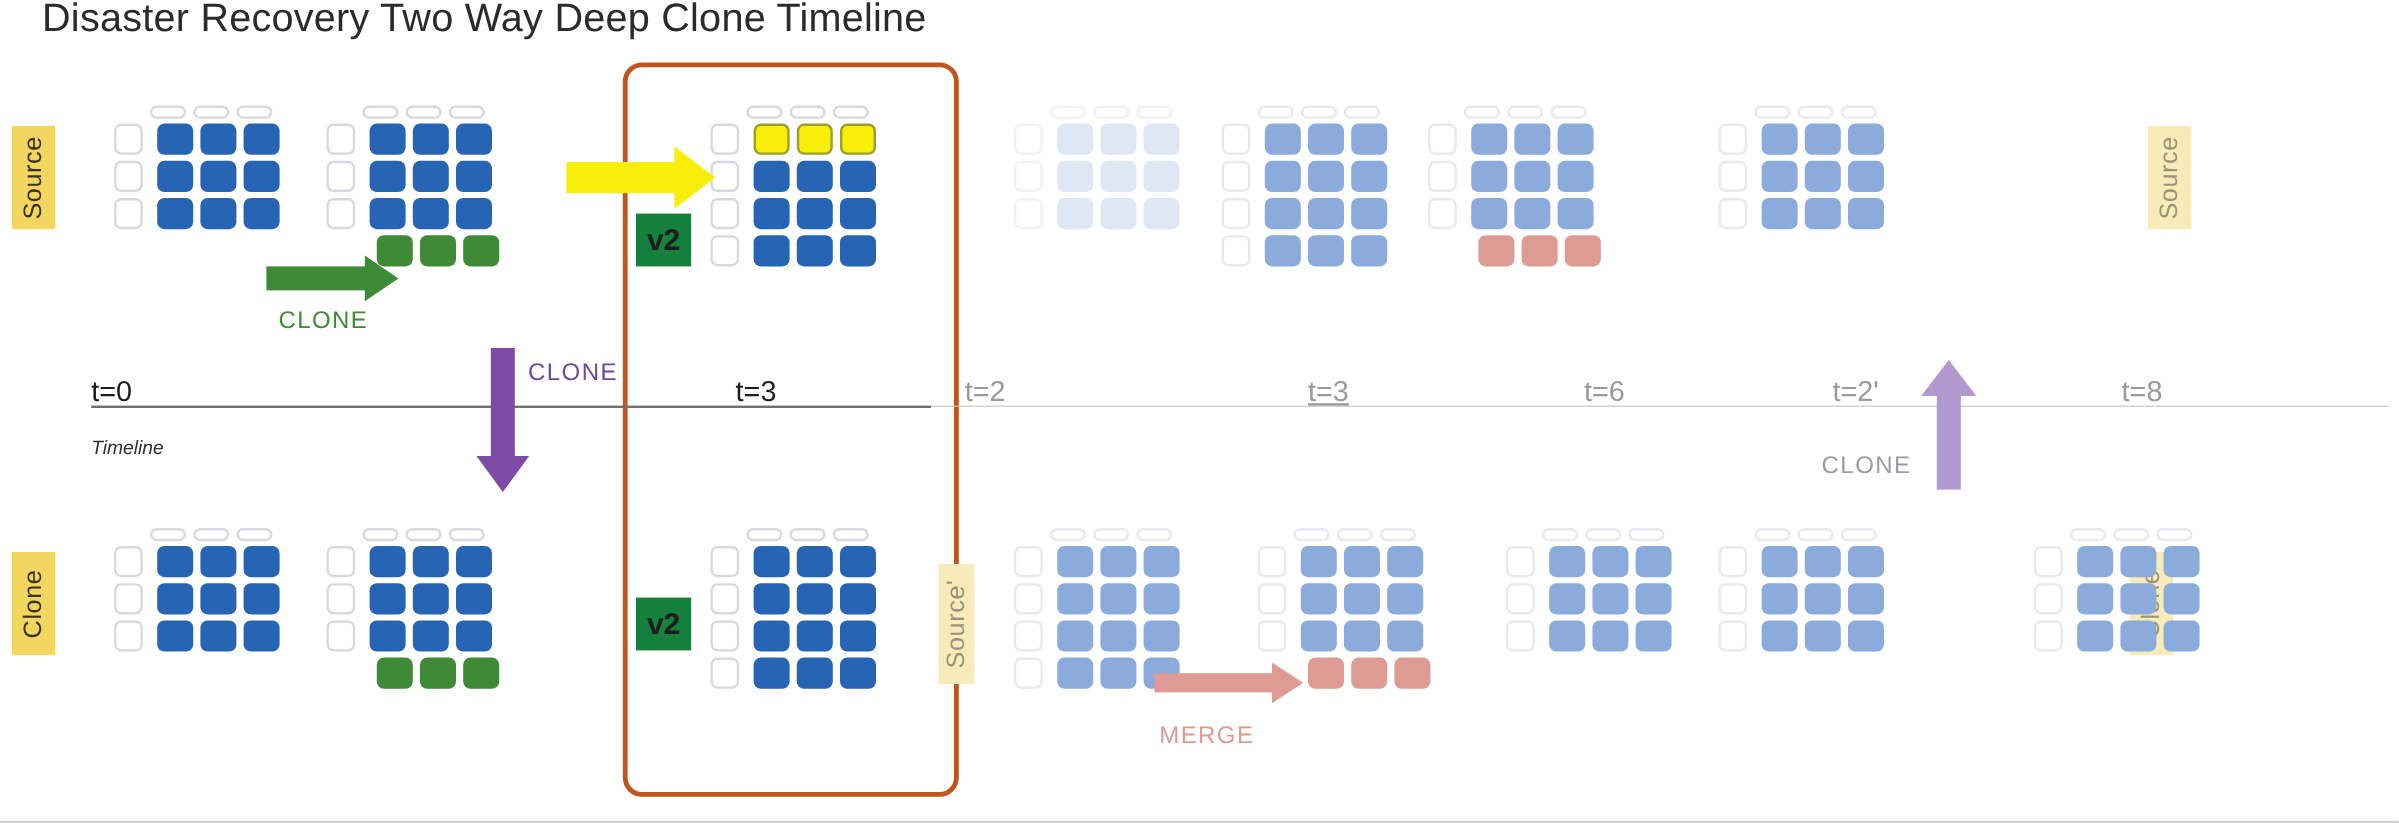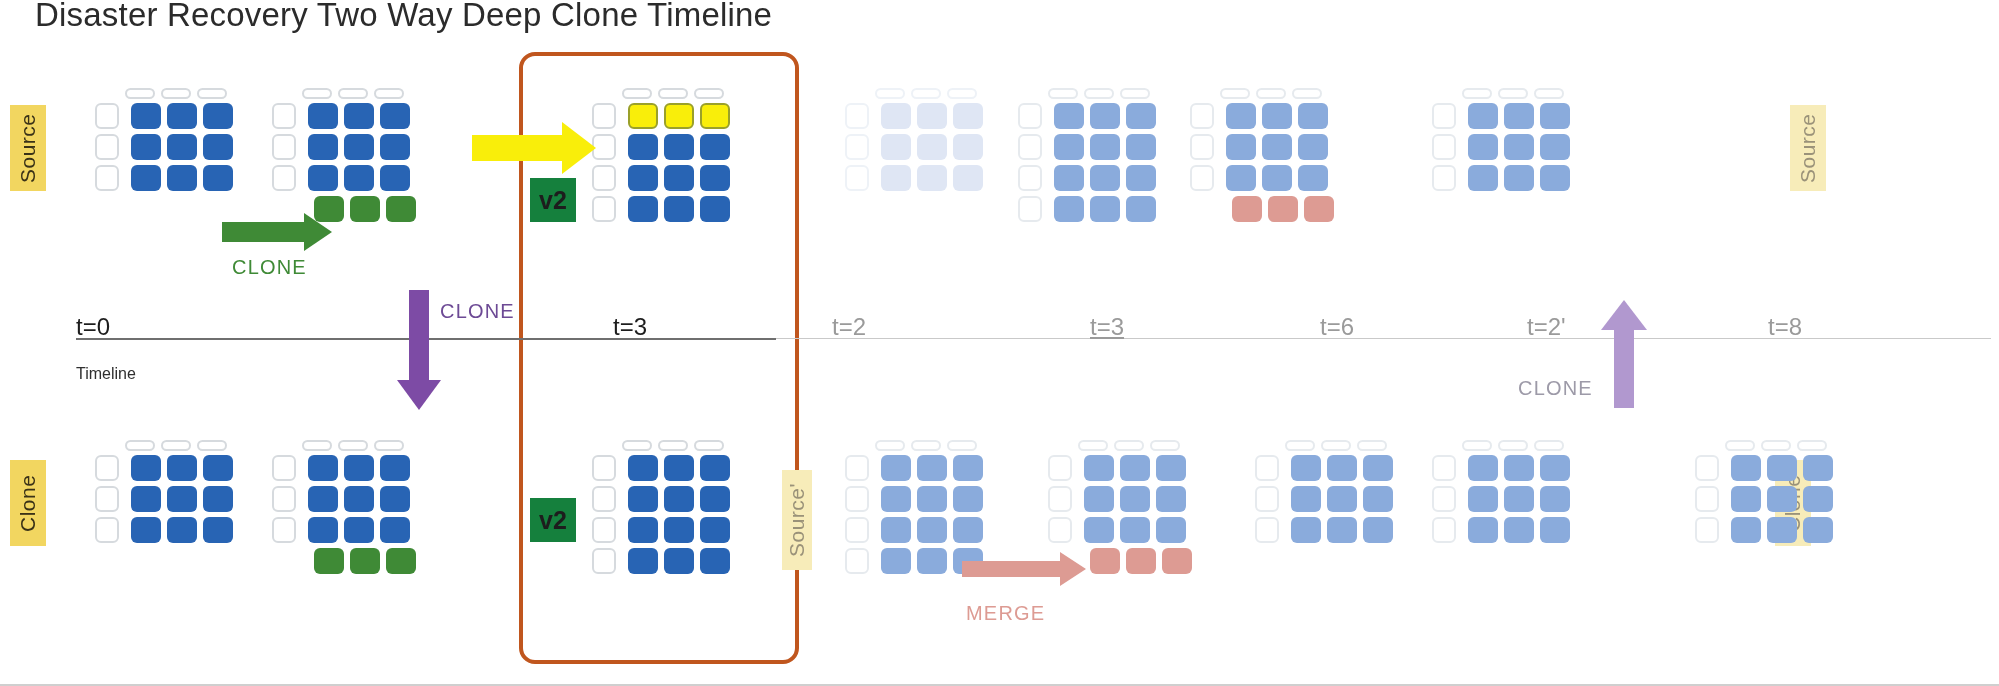--- a/index.html
+++ b/index.html
@@ -147,7 +147,7 @@
   <div id="ticks">
       <div class="tick" style="left: 76px;">t=0</div>
       <div class="tick" style="left: 613px;">t=3</div>
-      <div class="tick faded" style="left: 832px;">t=2</div>
+      <div class="tick faded" style="left: 804px;">t=2</div>
       <div class="tick faded" style="left: 1090px; text-decoration: underline;">t=3</div>
       <div class="tick faded" style="left: 1320px;">t=6</div>
       <div class="tick faded" style="left: 1527px;">t=2'</div>

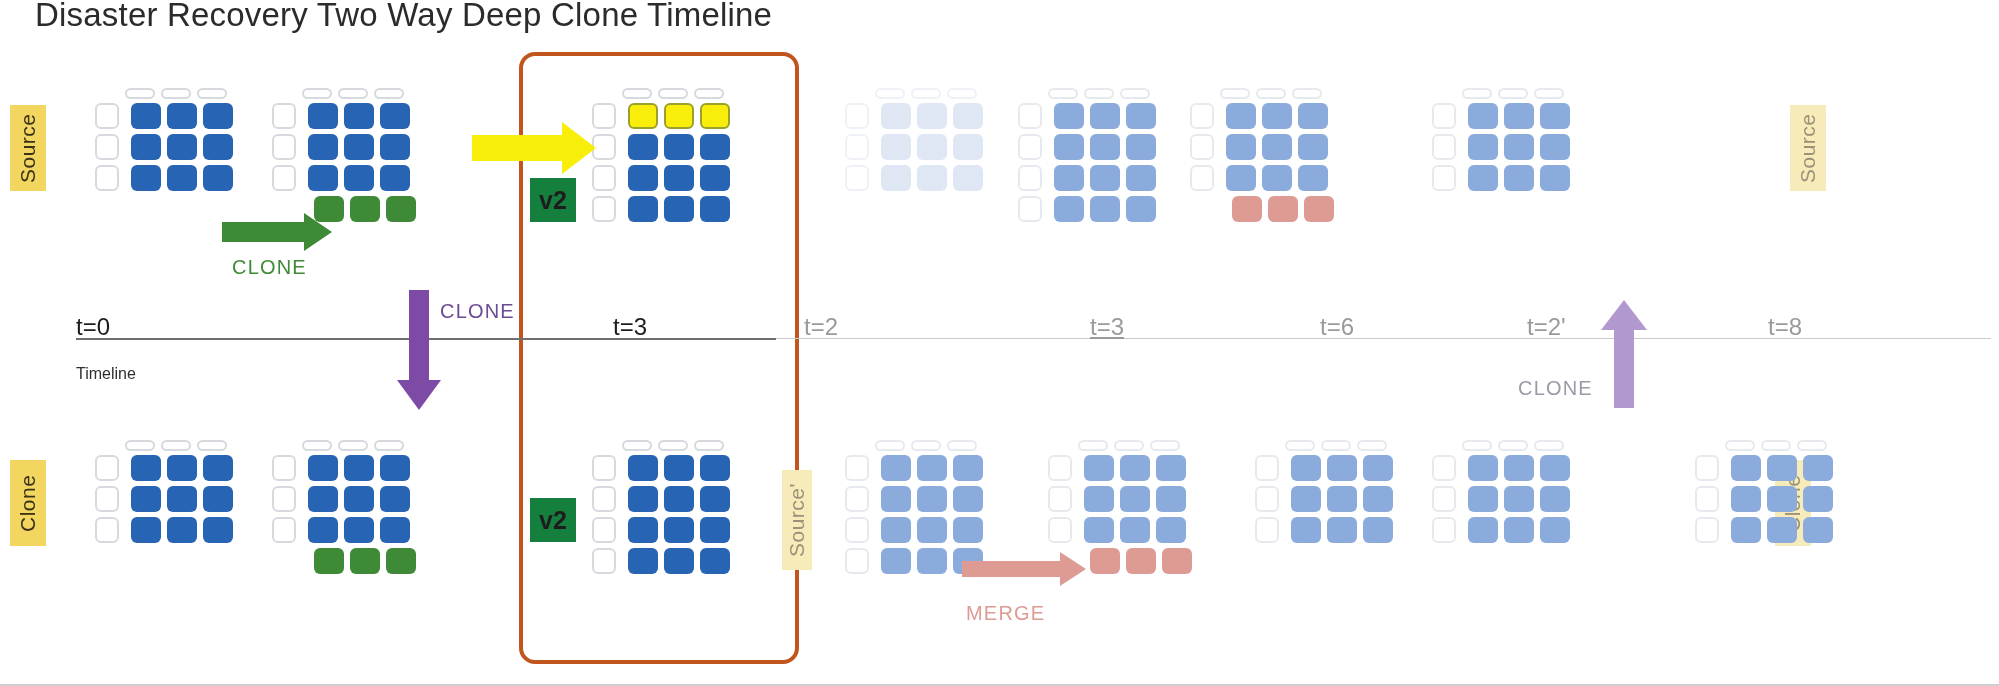--- a/index.html
+++ b/index.html
@@ -36,7 +36,7 @@
   .tick.faded { color:#9a9a9a; }
   .timeline-caption {
     position:absolute; left:76px; top:365px;
-    font-size:16px; color:#2f2f2f;
+    font-size:16px; font-style:italic; color:#2f2f2f;
   }
 
   

